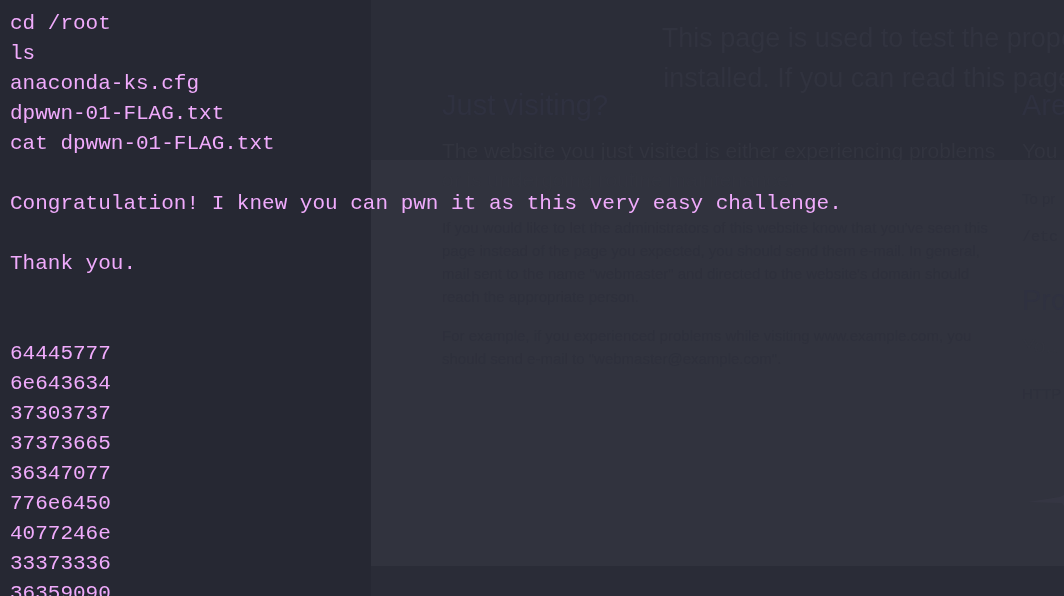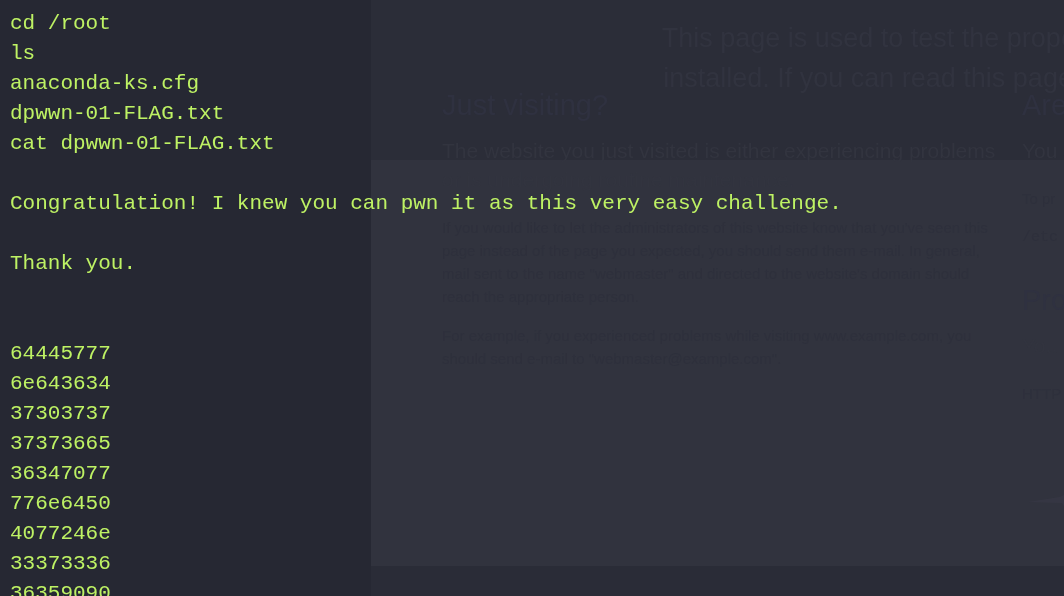--- a/index.html
+++ b/index.html
@@ -120,7 +120,7 @@
     font-family: "Liberation Mono", monospace;
     font-size: 21px;
     line-height: 30px;
-    color: #bef264;
+    color: #f0abfc;
     white-space: pre;
     pointer-events: none;
   }

